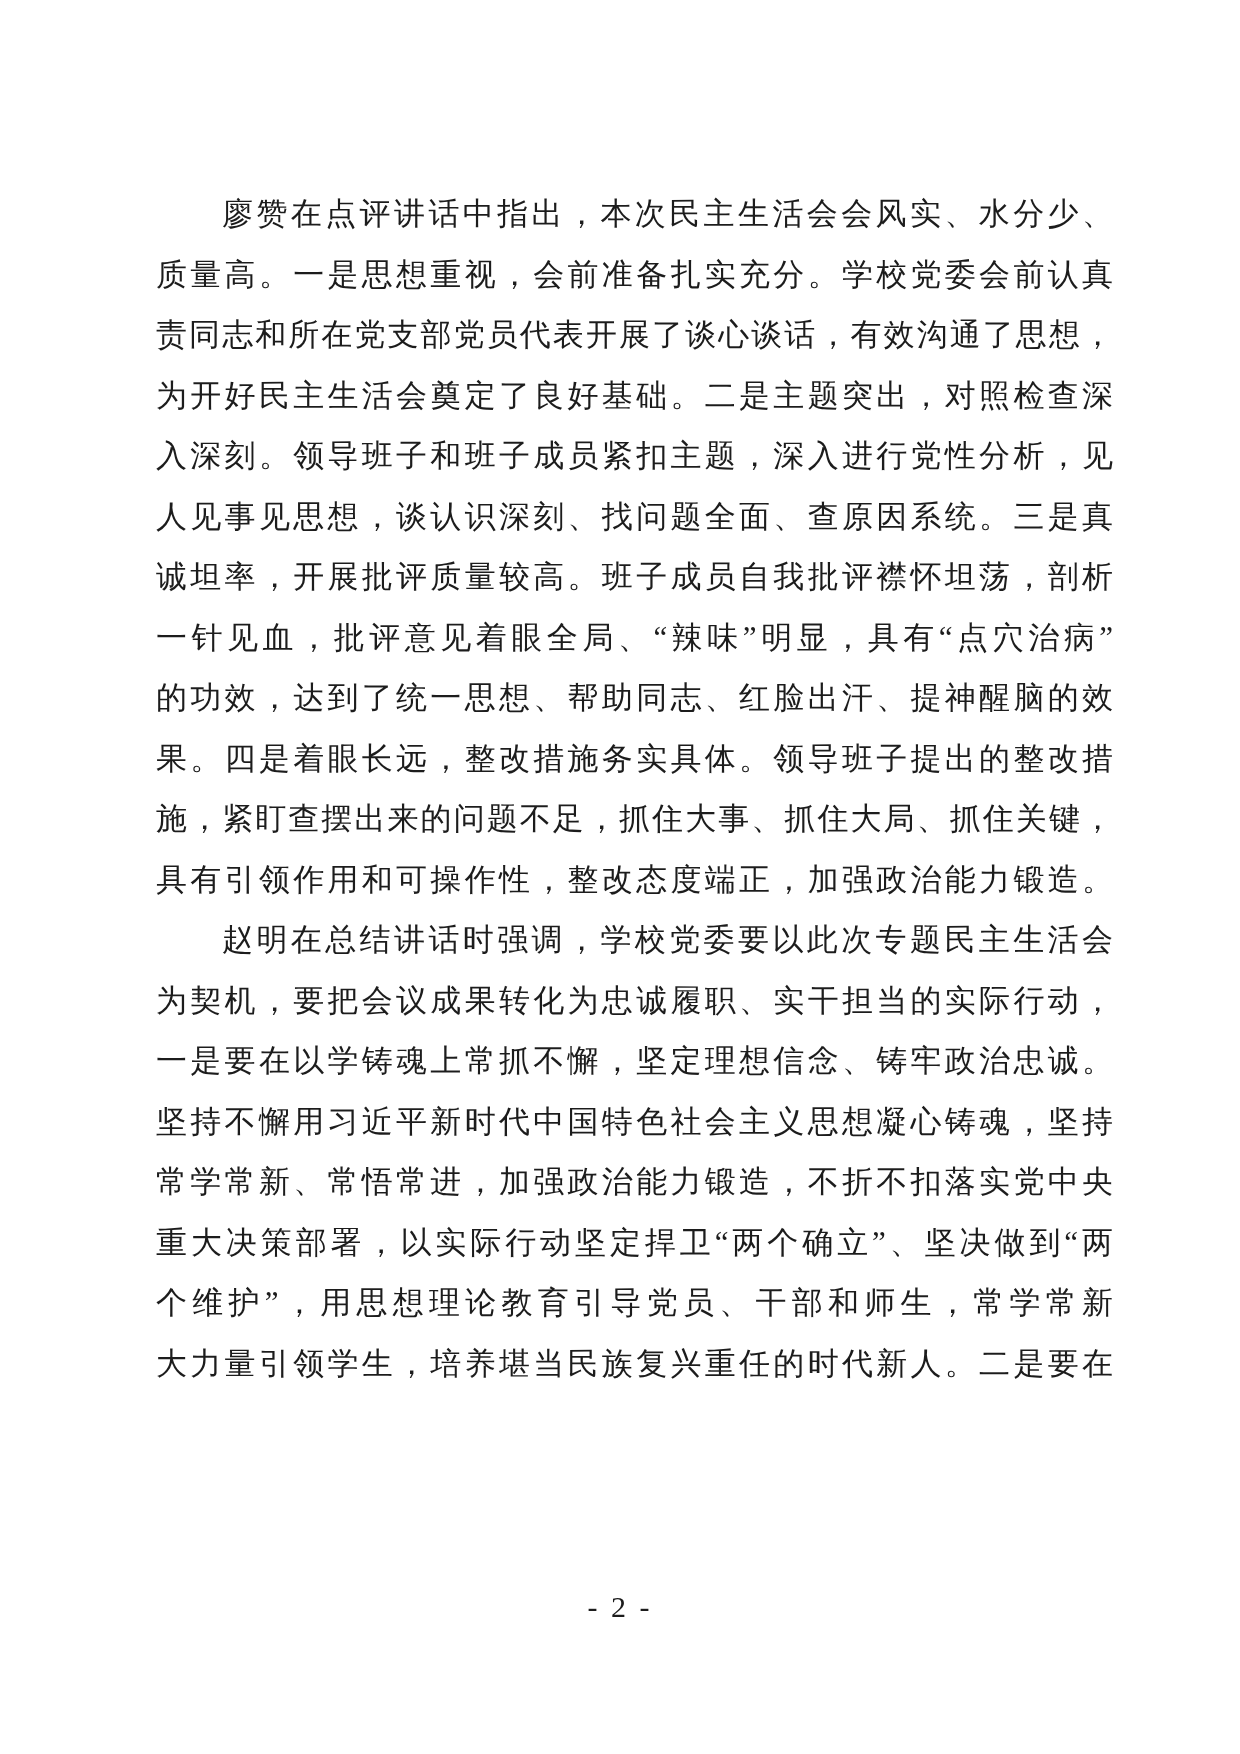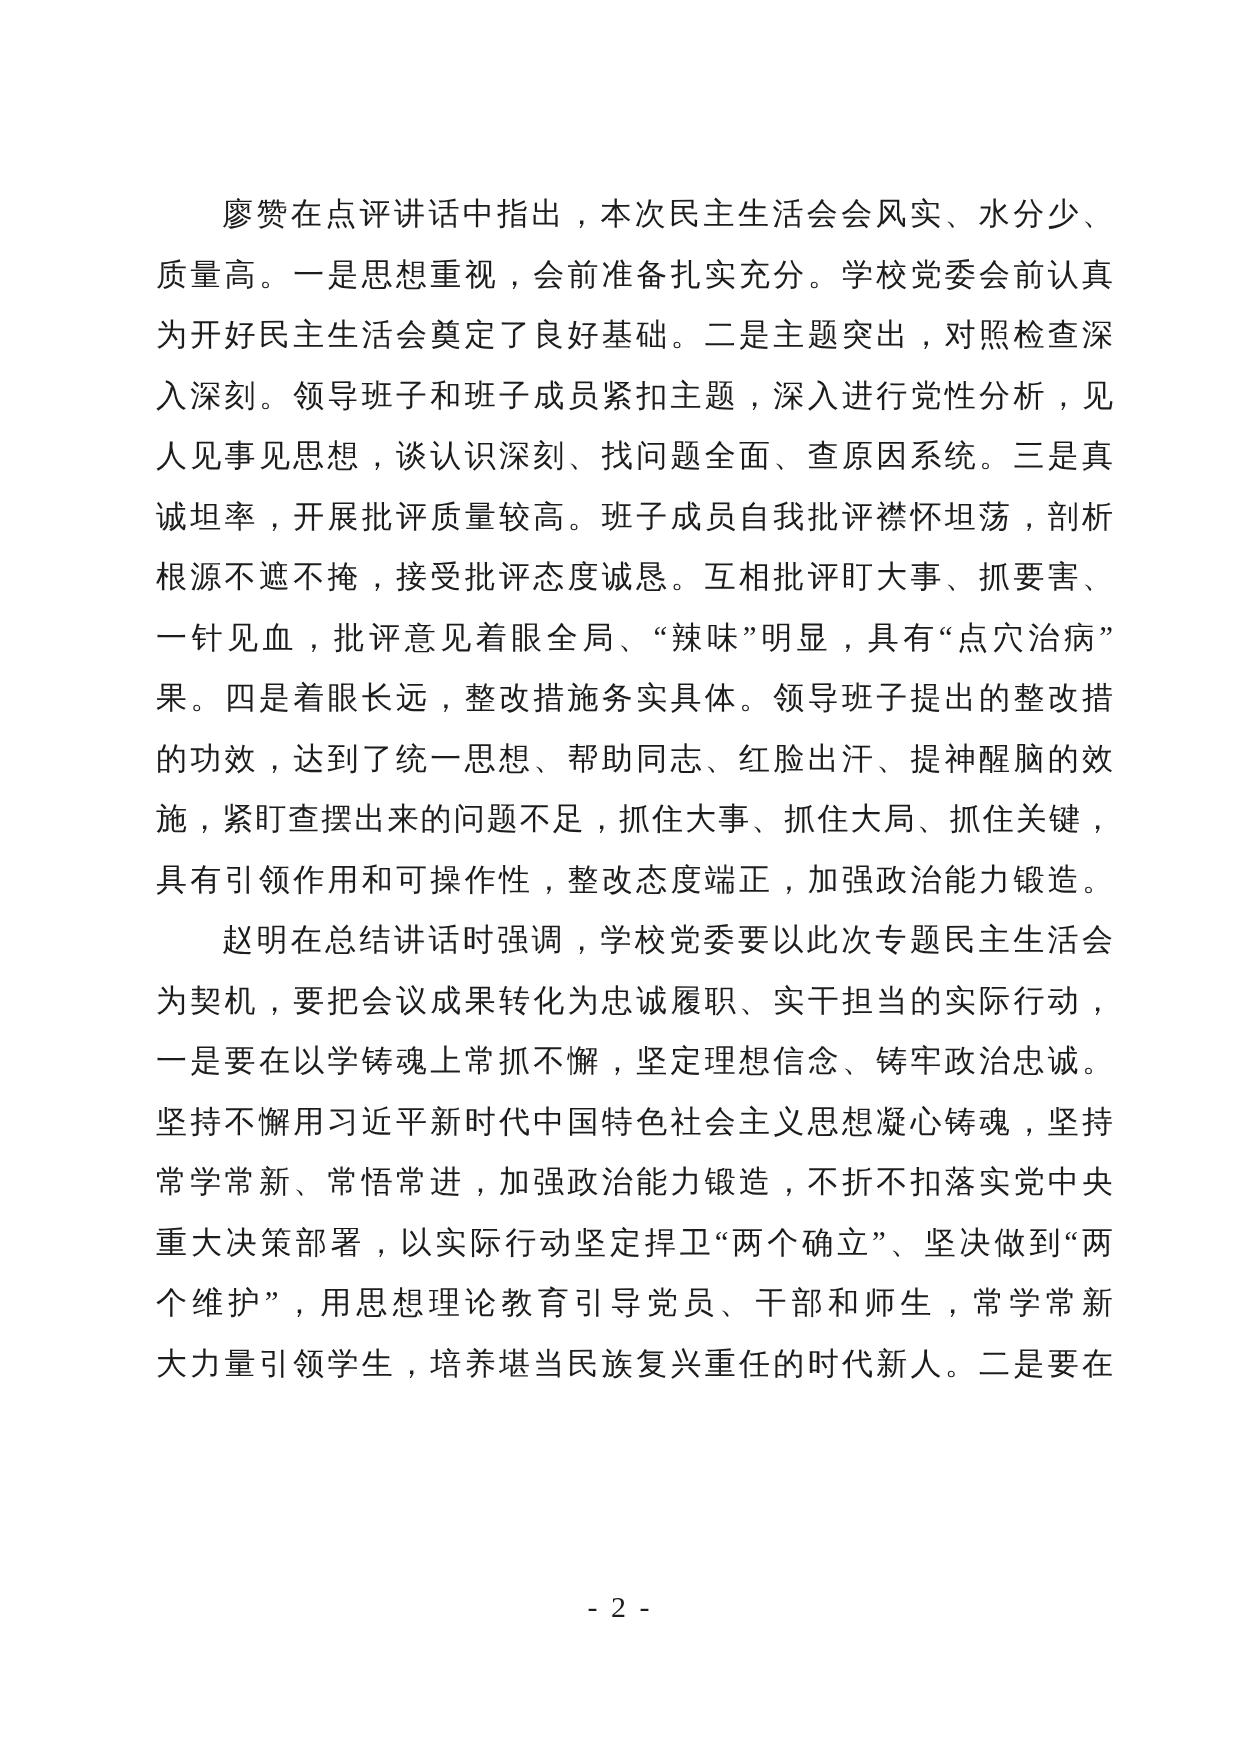--- a/index.html
+++ b/index.html
@@ -53,6 +53,7 @@
   <div class="content" id="content">
       <div class="line indent">廖赞在点评讲话中指出，本次民主生活会会风实、水分少、</div>
       <div class="line">质量高。一是思想重视，会前准备扎实充分。学校党委会前认真</div>
+      <div class="line">责同志和所在党支部党员代表开展了谈心谈话，有效沟通了思想，</div>
       <div class="line">为开好民主生活会奠定了良好基础。二是主题突出，对照检查深</div>
       <div class="line">入深刻。领导班子和班子成员紧扣主题，深入进行党性分析，见</div>
       <div class="line">人见事见思想，谈认识深刻、找问题全面、查原因系统。三是真</div>

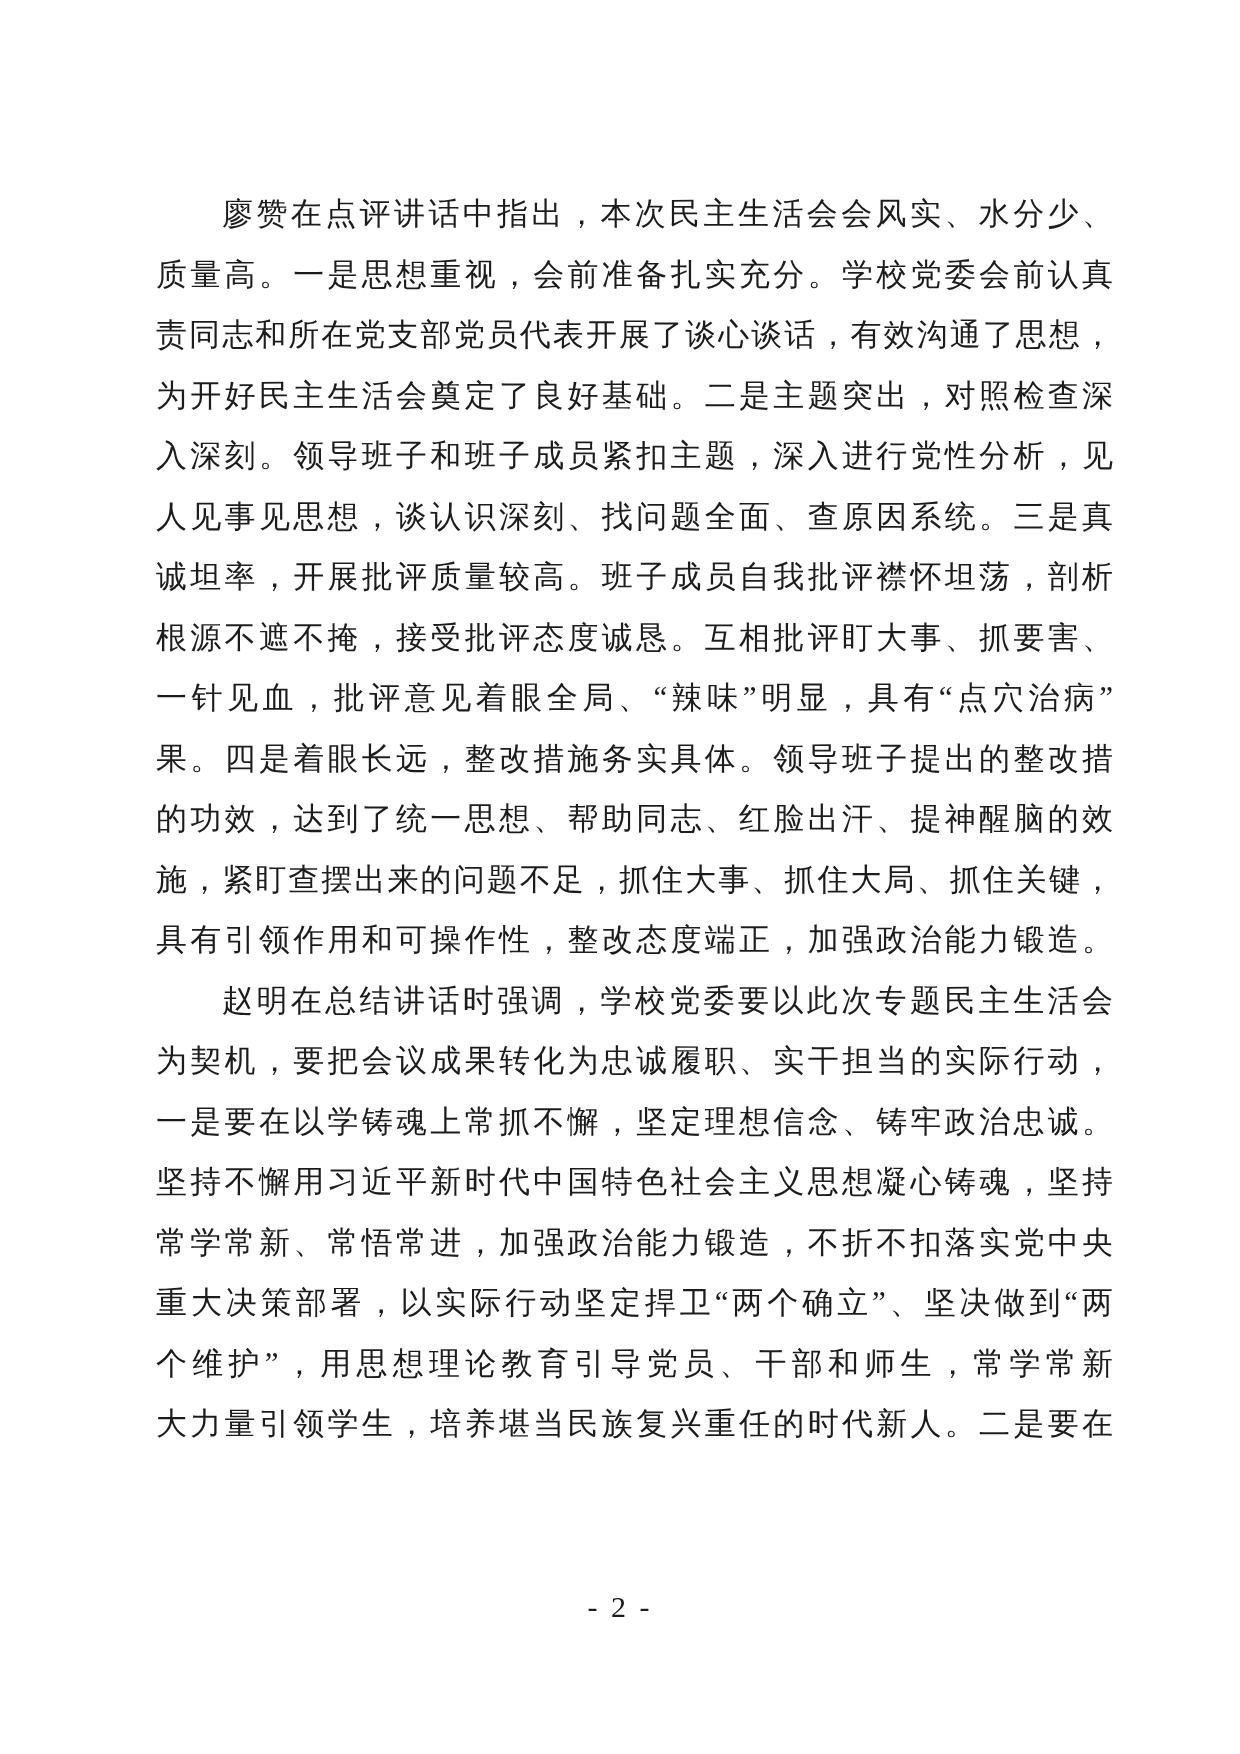--- a/index.html
+++ b/index.html
@@ -58,7 +58,6 @@
       <div class="line">入深刻。领导班子和班子成员紧扣主题，深入进行党性分析，见</div>
       <div class="line">人见事见思想，谈认识深刻、找问题全面、查原因系统。三是真</div>
       <div class="line">诚坦率，开展批评质量较高。班子成员自我批评襟怀坦荡，剖析</div>
-      <div class="line">根源不遮不掩，接受批评态度诚恳。互相批评盯大事、抓要害、</div>
       <div class="line">一针见血，批评意见着眼全局、“辣味”明显，具有“点穴治病”</div>
       <div class="line">果。四是着眼长远，整改措施务实具体。领导班子提出的整改措</div>
       <div class="line">的功效，达到了统一思想、帮助同志、红脸出汗、提神醒脑的效</div>

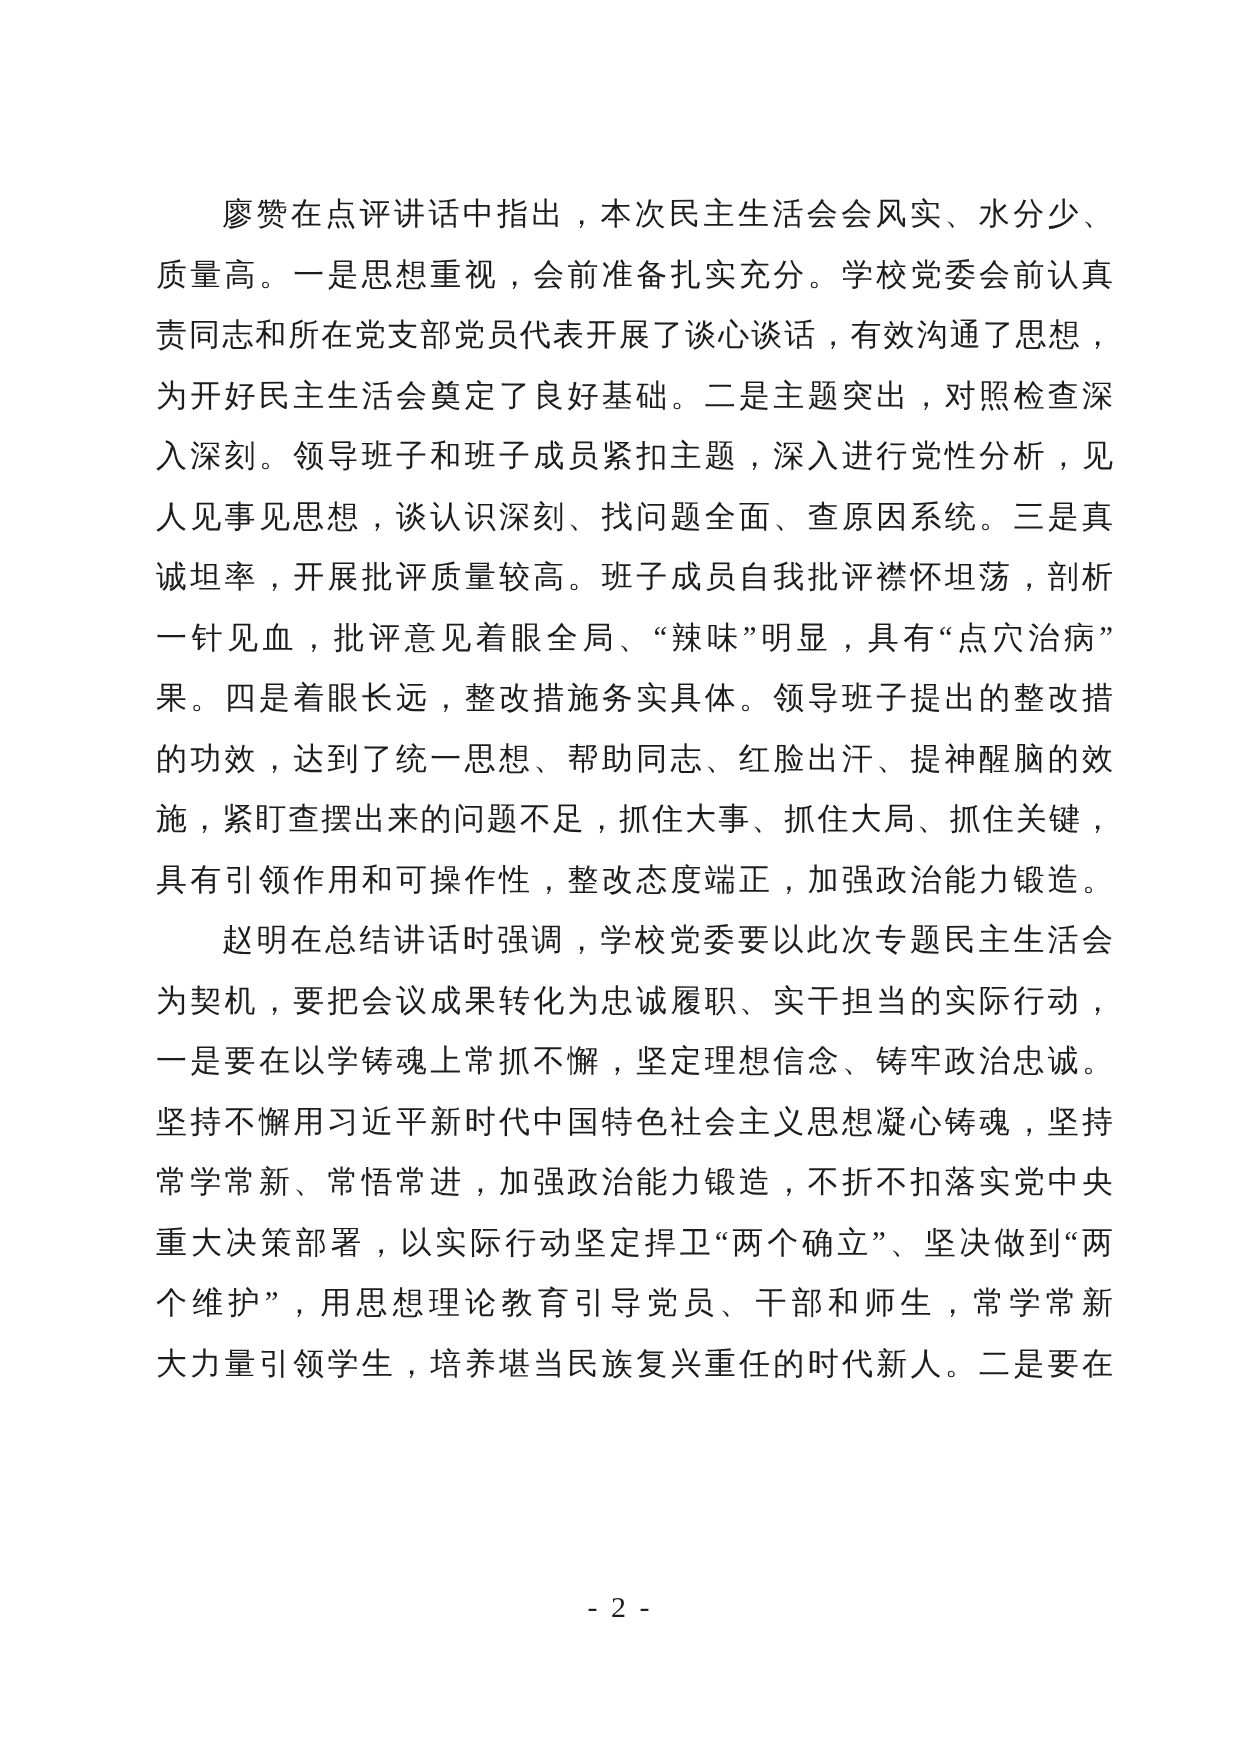--- a/index.html
+++ b/index.html
@@ -59,8 +59,8 @@
       <div class="line">人见事见思想，谈认识深刻、找问题全面、查原因系统。三是真</div>
       <div class="line">诚坦率，开展批评质量较高。班子成员自我批评襟怀坦荡，剖析</div>
       <div class="line">一针见血，批评意见着眼全局、“辣味”明显，具有“点穴治病”</div>
+      <div class="line">的功效，达到了统一思想、帮助同志、红脸出汗、提神醒脑的效</div>
       <div class="line">果。四是着眼长远，整改措施务实具体。领导班子提出的整改措</div>
-      <div class="line">的功效，达到了统一思想、帮助同志、红脸出汗、提神醒脑的效</div>
       <div class="line">施，紧盯查摆出来的问题不足，抓住大事、抓住大局、抓住关键，</div>
       <div class="line">具有引领作用和可操作性，整改态度端正，加强政治能力锻造。</div>
       <div class="line indent">赵明在总结讲话时强调，学校党委要以此次专题民主生活会</div>

